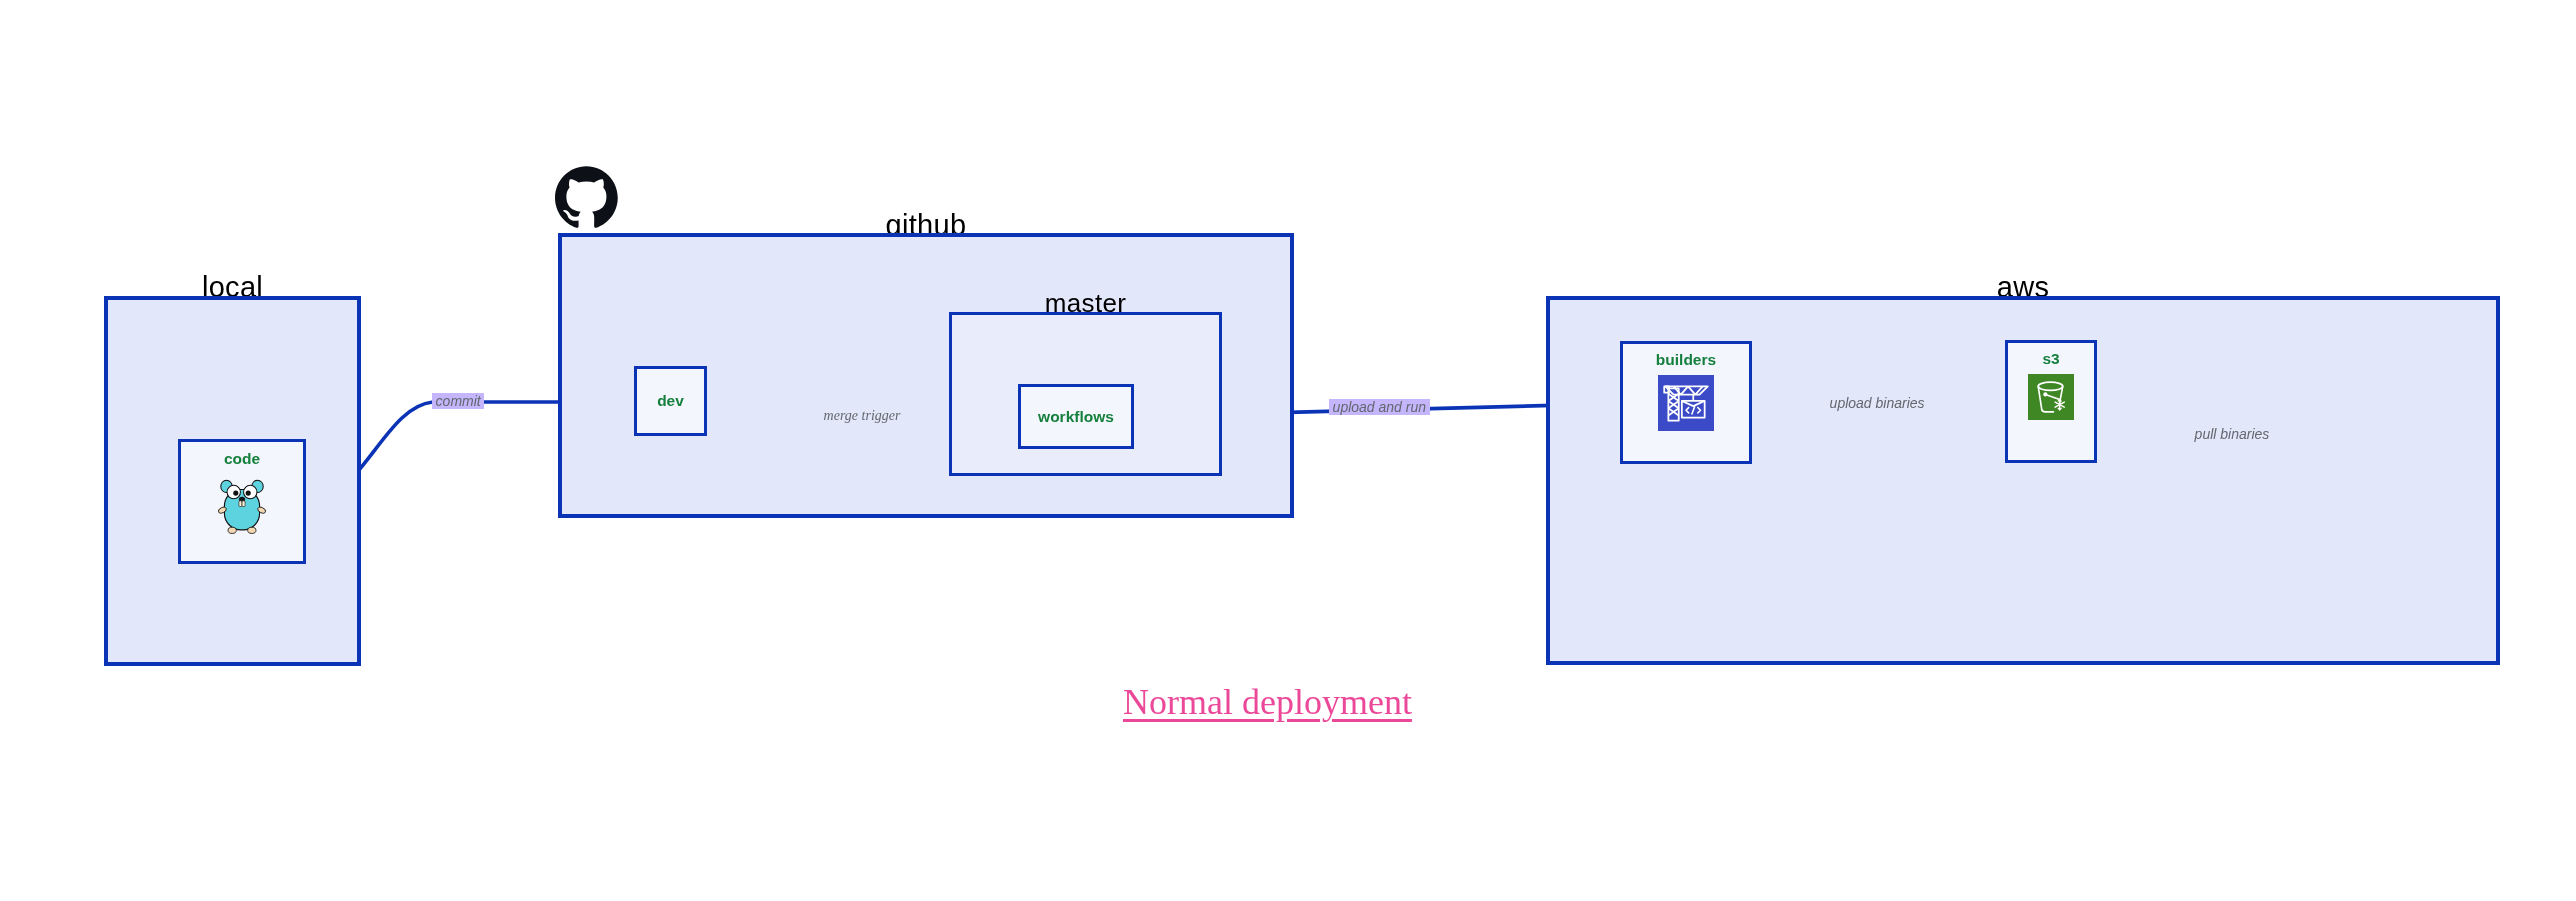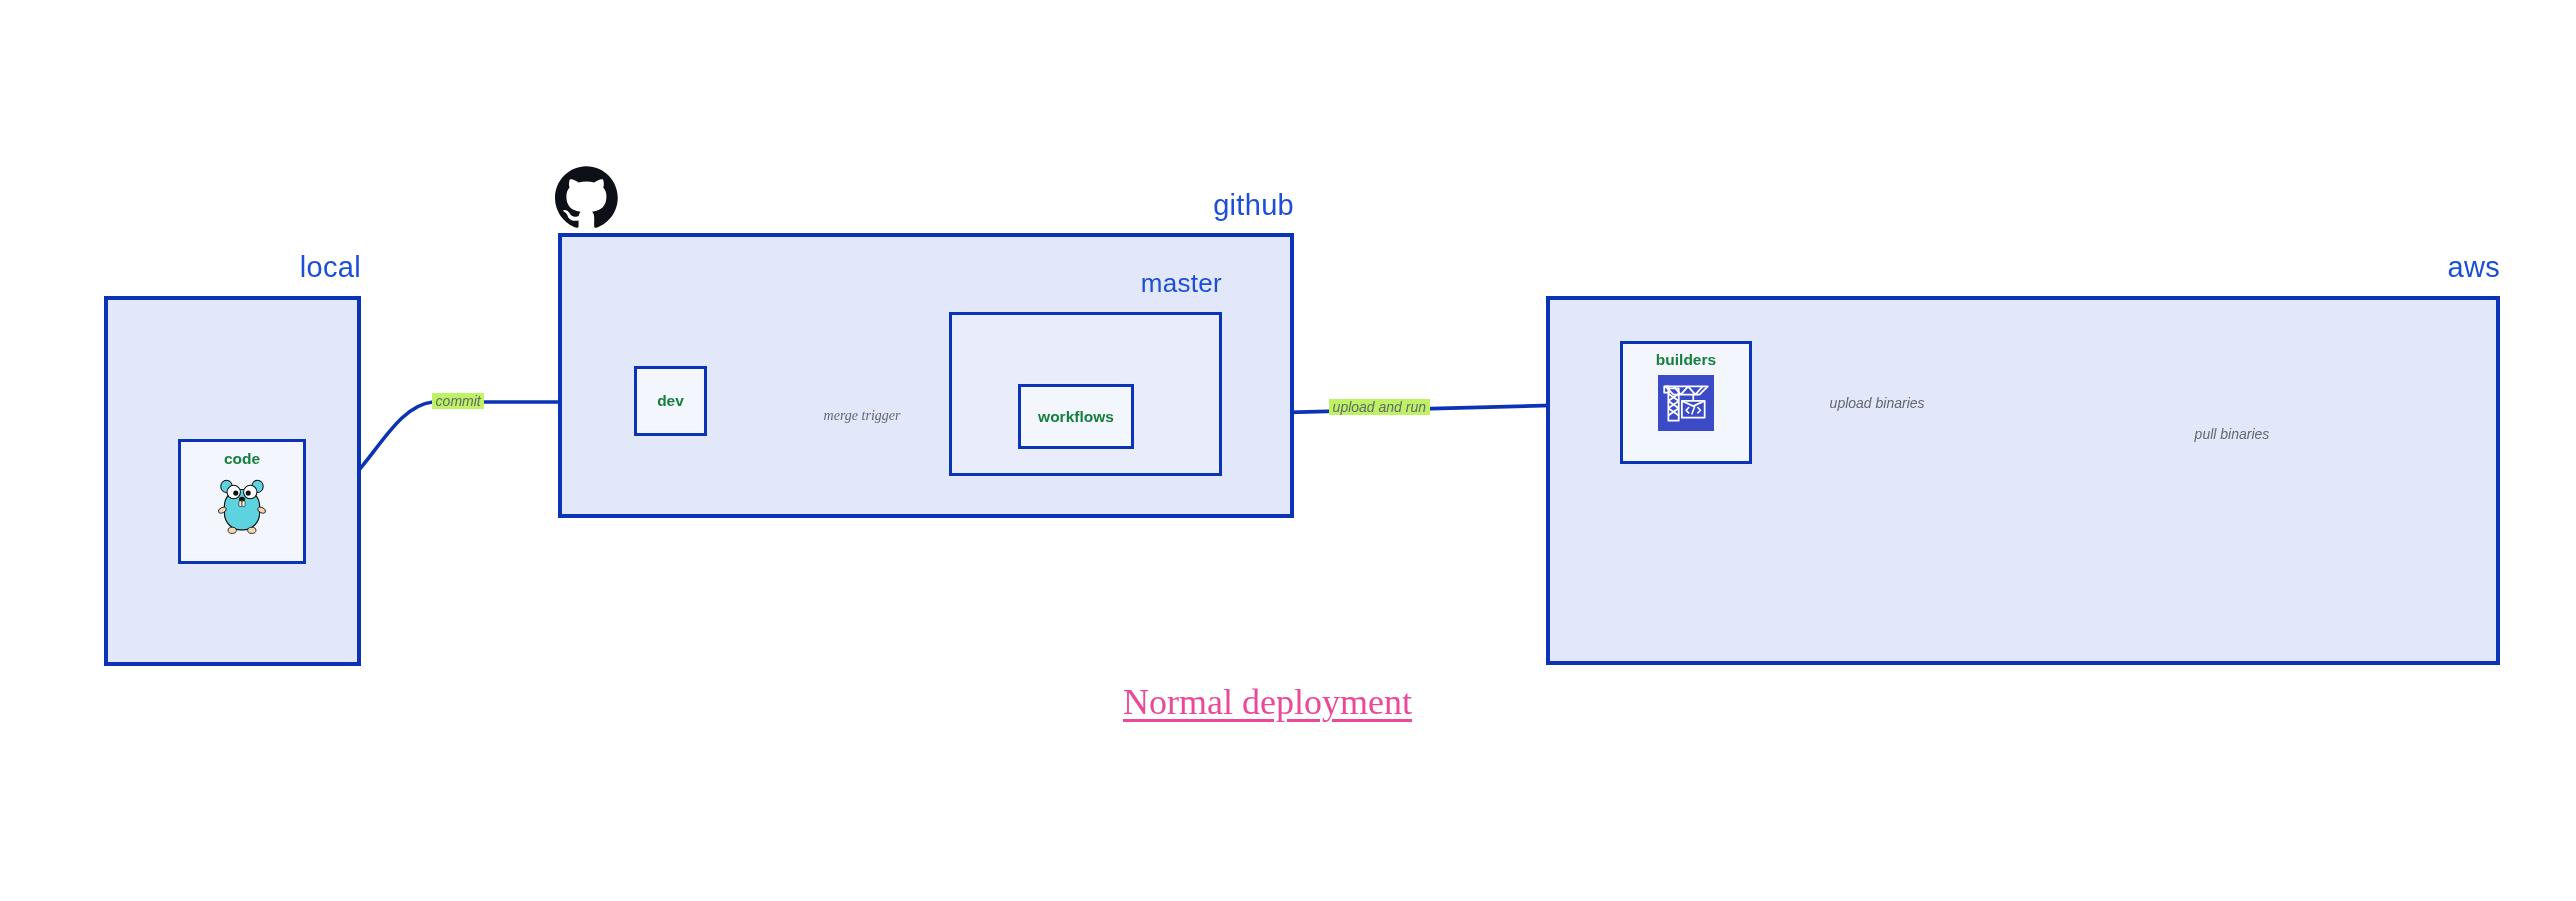--- a/index.html
+++ b/index.html
@@ -29,13 +29,14 @@
   }
   .group-label {
     position: absolute;
-    color: #1d4ed8;
+    color: #000000;
     font-size: 29px;
     font-weight: 400;
     letter-spacing: 0.3px;
     white-space: nowrap;
-    text-align: right;
-    font-family: "Liberation Sans", sans-serif;
+    text-align: center;
+    font-family: "Liberation Sans", sans-serif;
+    margin-top: 20px;
   }
 
   

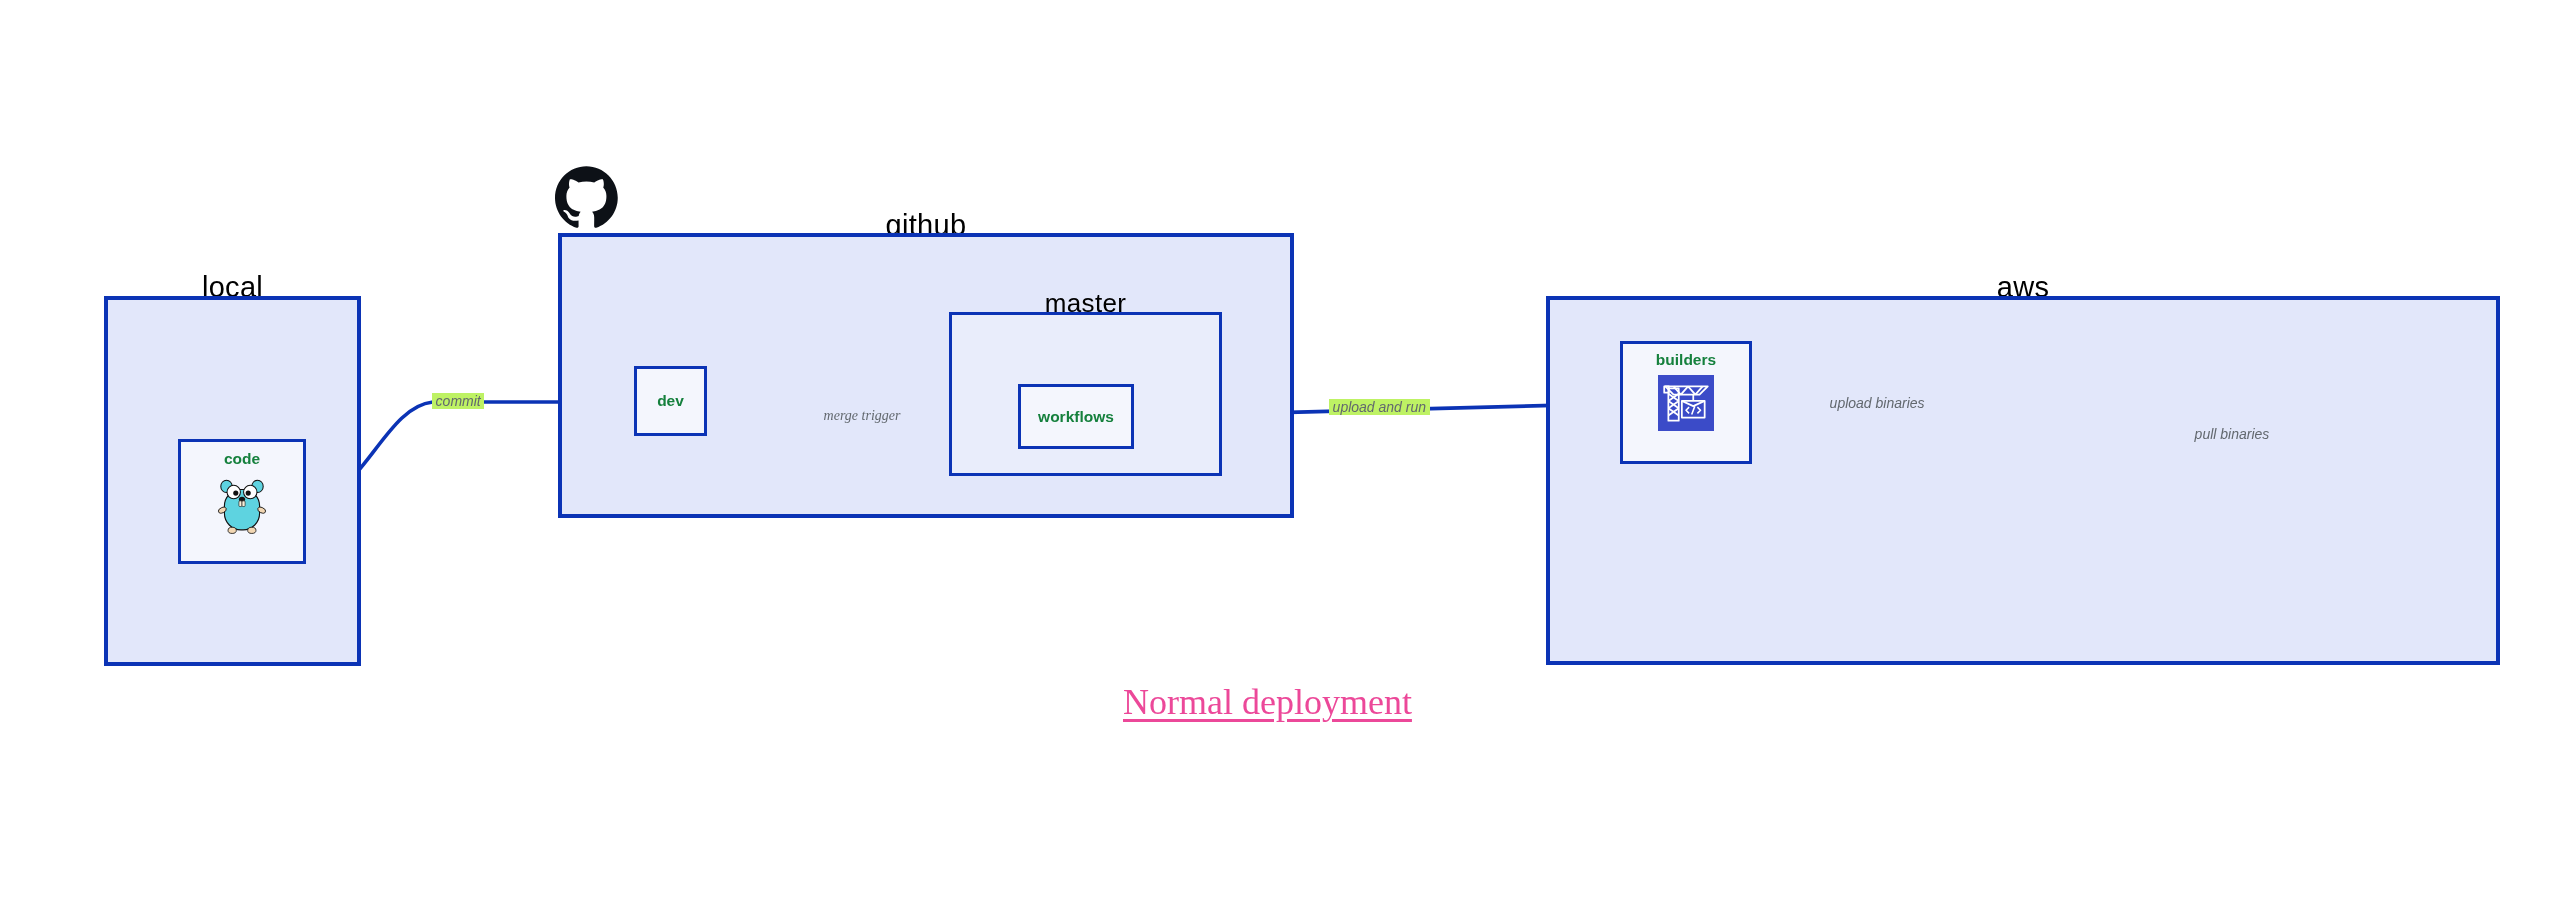--- a/index.html
+++ b/index.html
@@ -226,6 +226,26 @@
 
   <div class="edge-label on-fill" style="left:1826px; top:395px;">upload binaries</div>
 
+  <div class="node-box plain" style="left:2005px; top:340px; width:92px; height:123px; padding-top:7.2px;">
+    <div class="node-title">s3</div>
+    <div style="margin-top:6.2px;">
+      <svg class="icon-svg" width="46" height="46" viewBox="0 0 90 90" xmlns="http://www.w3.org/2000/svg">
+        <rect width="90" height="90" fill="#3f8624"></rect>
+        <g fill="none" stroke="#ffffff" stroke-width="3.2" stroke-linejoin="round" stroke-linecap="round">
+
+          <path d="M20 24 L27 70 Q28 74 34 74 L50 74"></path>
+          <path d="M68 24 L62 56"></path>
+          <ellipse cx="44" cy="24" rx="24" ry="8"></ellipse>
+
+          <path d="M34 40 L62 50"></path>
+          <circle cx="34" cy="40" r="2.6" fill="#ffffff"></circle>
+
+          <path d="M62 50 v20 M53 55 L71 65 M71 55 L53 65" stroke-width="2.8"></path>
+          <path d="M59 53 L62 50 L65 53 M59 67 L62 70 L65 67" stroke-width="2.4"></path>
+        </g>
+      </svg>
+    </div>
+  </div>
 
   <div class="edge-label on-fill" style="left:2191px; top:426px;font-style:italic;">pull binaries</div>
 

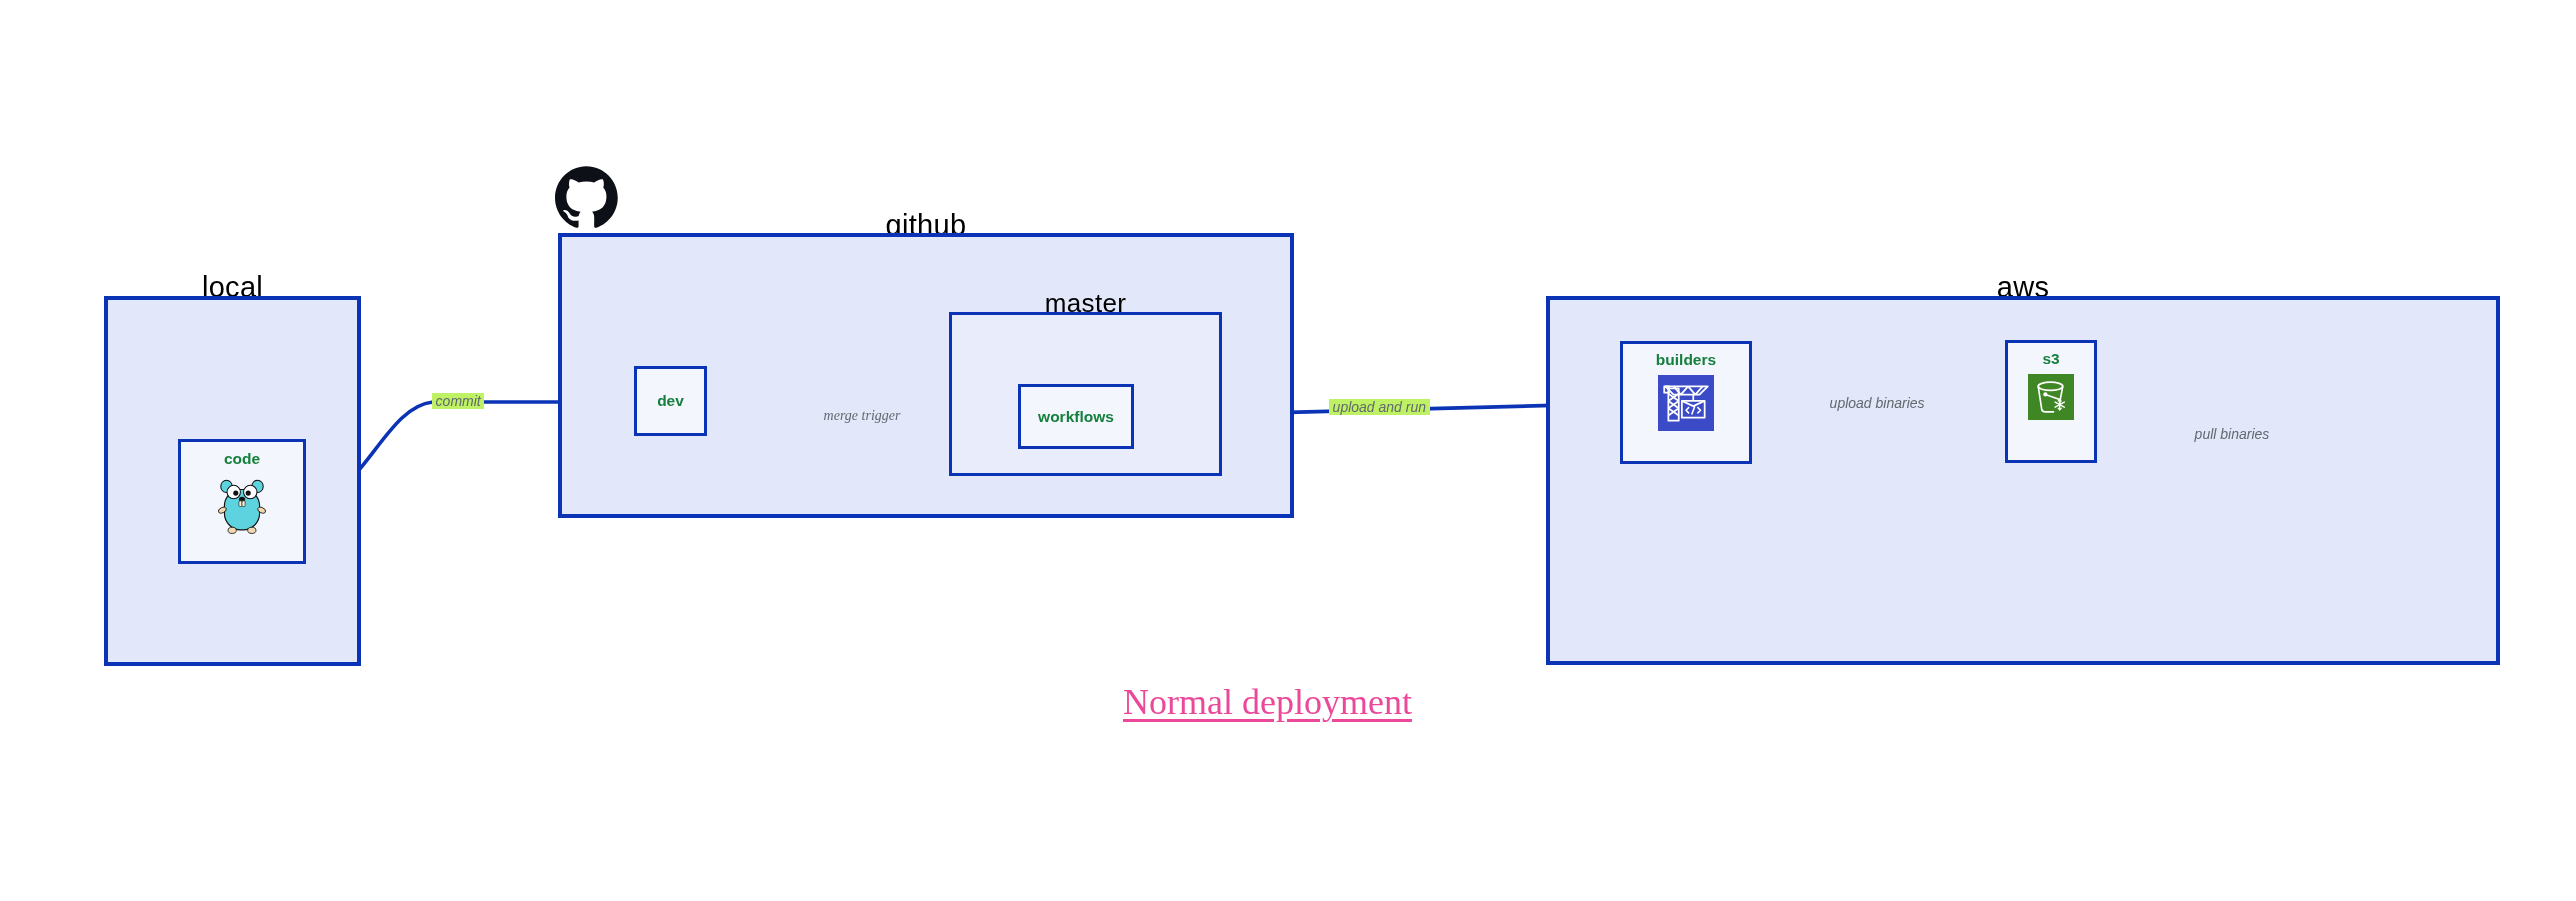--- a/index.html
+++ b/index.html
@@ -73,7 +73,7 @@
     font-size: 14px;
     font-style: italic;
     white-space: nowrap;
-    background: #bef264;
+    background: #c4b5fd;
     padding: 0 3.6px;
     font-family: "Liberation Sans", sans-serif;
   }

